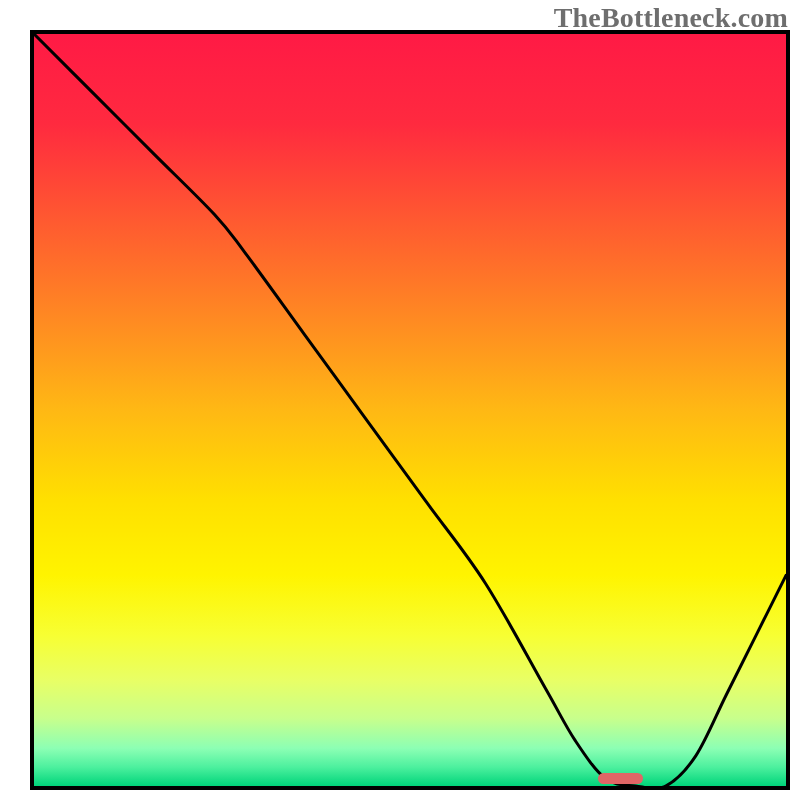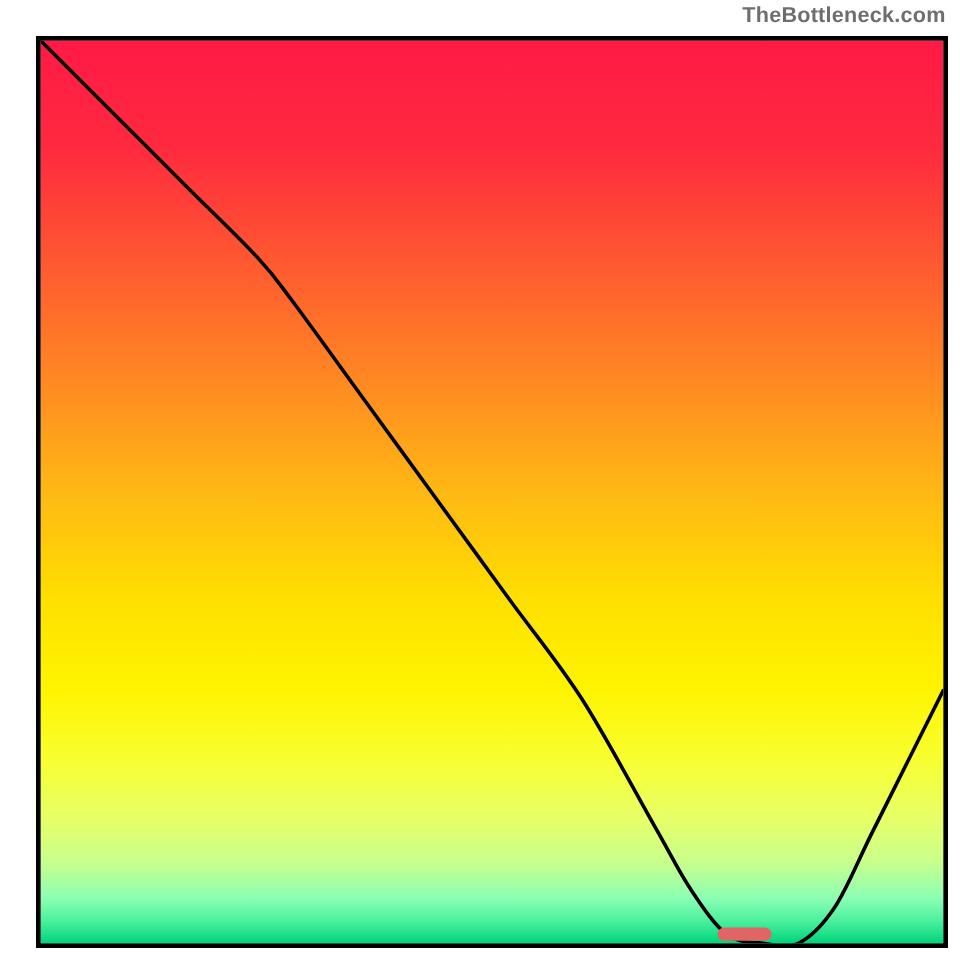--- a/index.html
+++ b/index.html
@@ -20,10 +20,11 @@
     position: absolute;
     top: 2px;
     right: 12px;
-    font-size: 18px;
+    font-size: 28px;
     font-weight: 600;
     letter-spacing: 0.2px;
     color: #6e6e6e;
+    font-family: Liberation Serif, serif;
   }
   .plot-frame {
     position: absolute;

